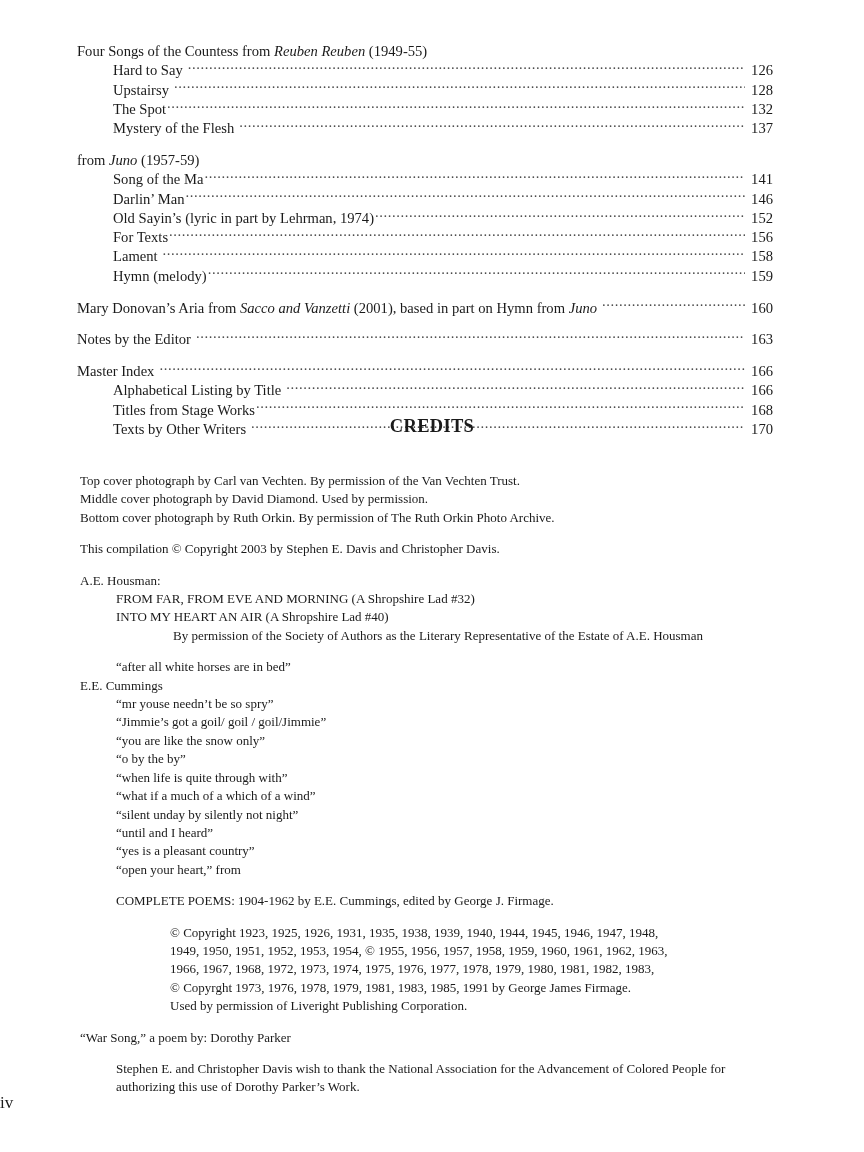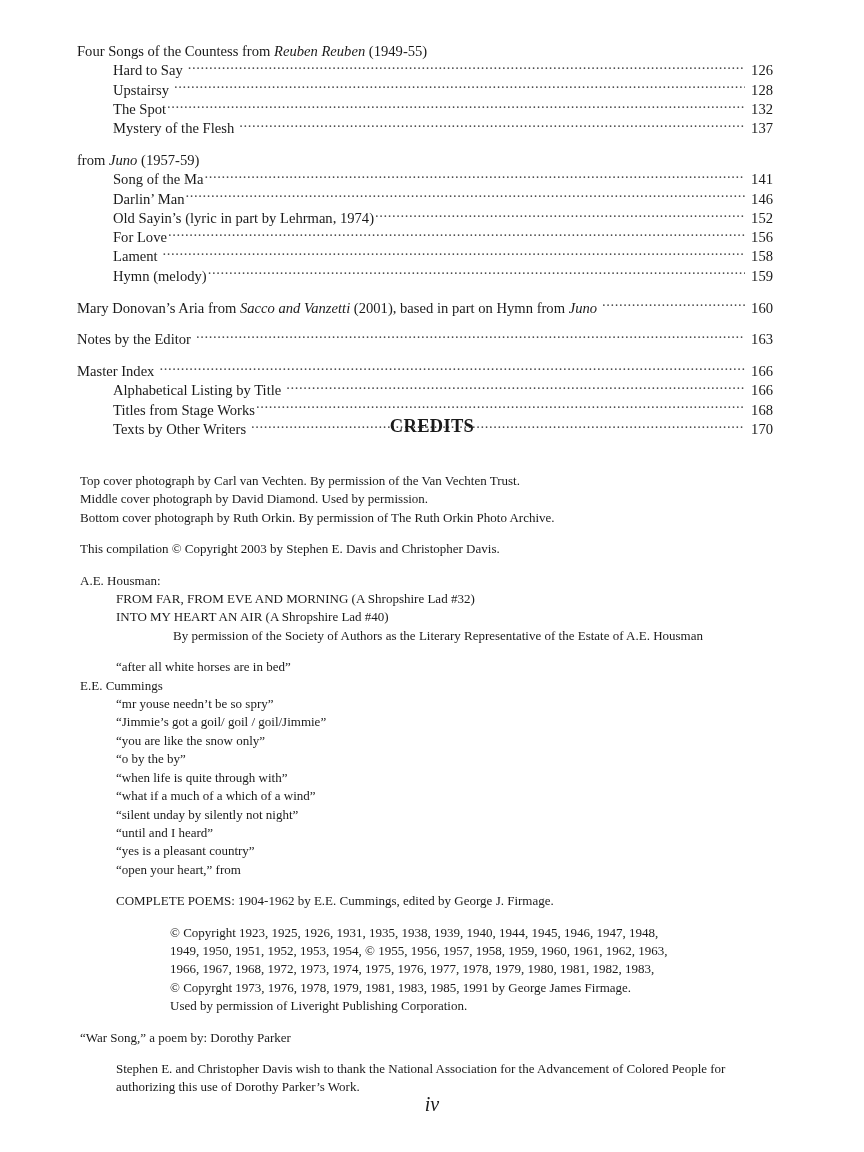--- a/index.html
+++ b/index.html
@@ -167,7 +167,7 @@
         <span class="toc-page">152</span>
       </div>
       <div class="toc-line lvl1">
-        <span class="toc-label">For Love</span>
+        <span class="toc-label">For Texts</span>
         <span class="toc-dots"></span>
         <span class="toc-page">156</span>
       </div>

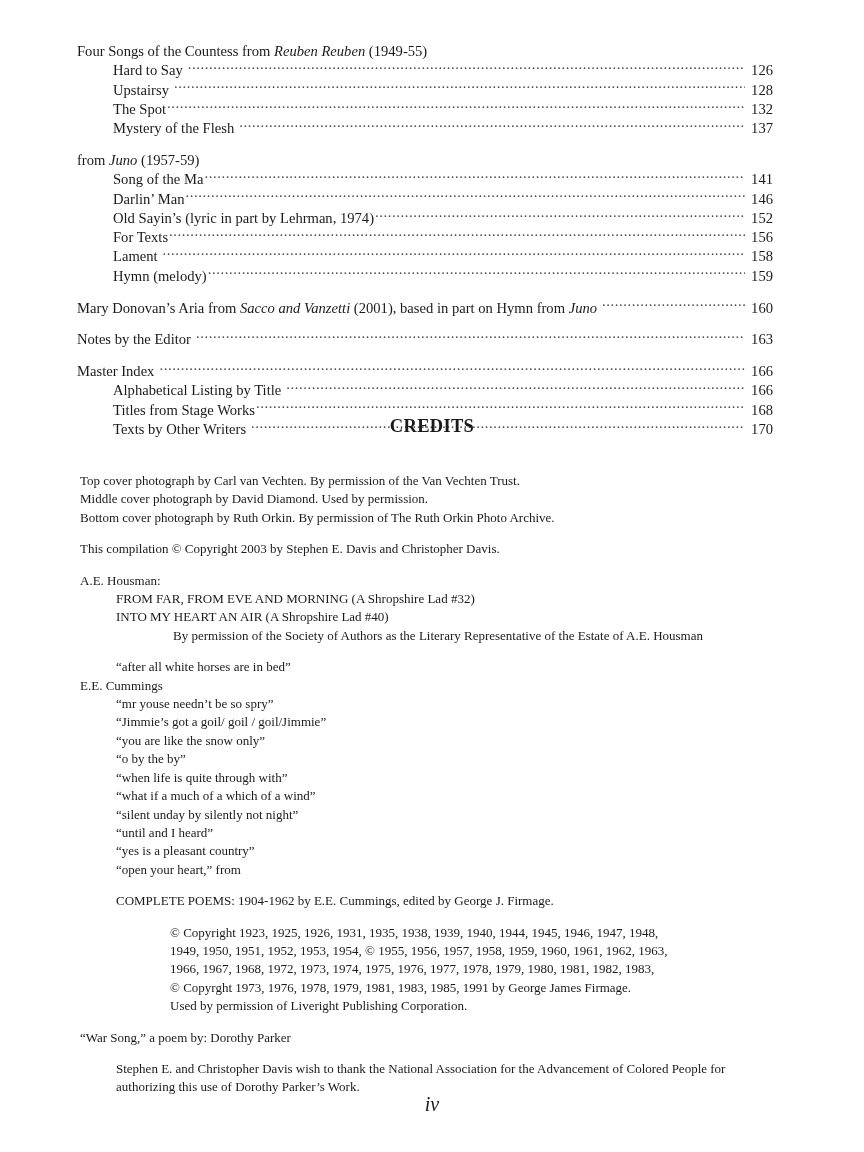--- a/index.html
+++ b/index.html
@@ -109,9 +109,8 @@
     left: 0;
     top: 1093px;
     width: 864px;
-    text-align: center;
-    font-size: 20px;
-    font-style: italic;
+    text-align: left;
+    font-size: 17px;
   }
 </style>
 </head>

